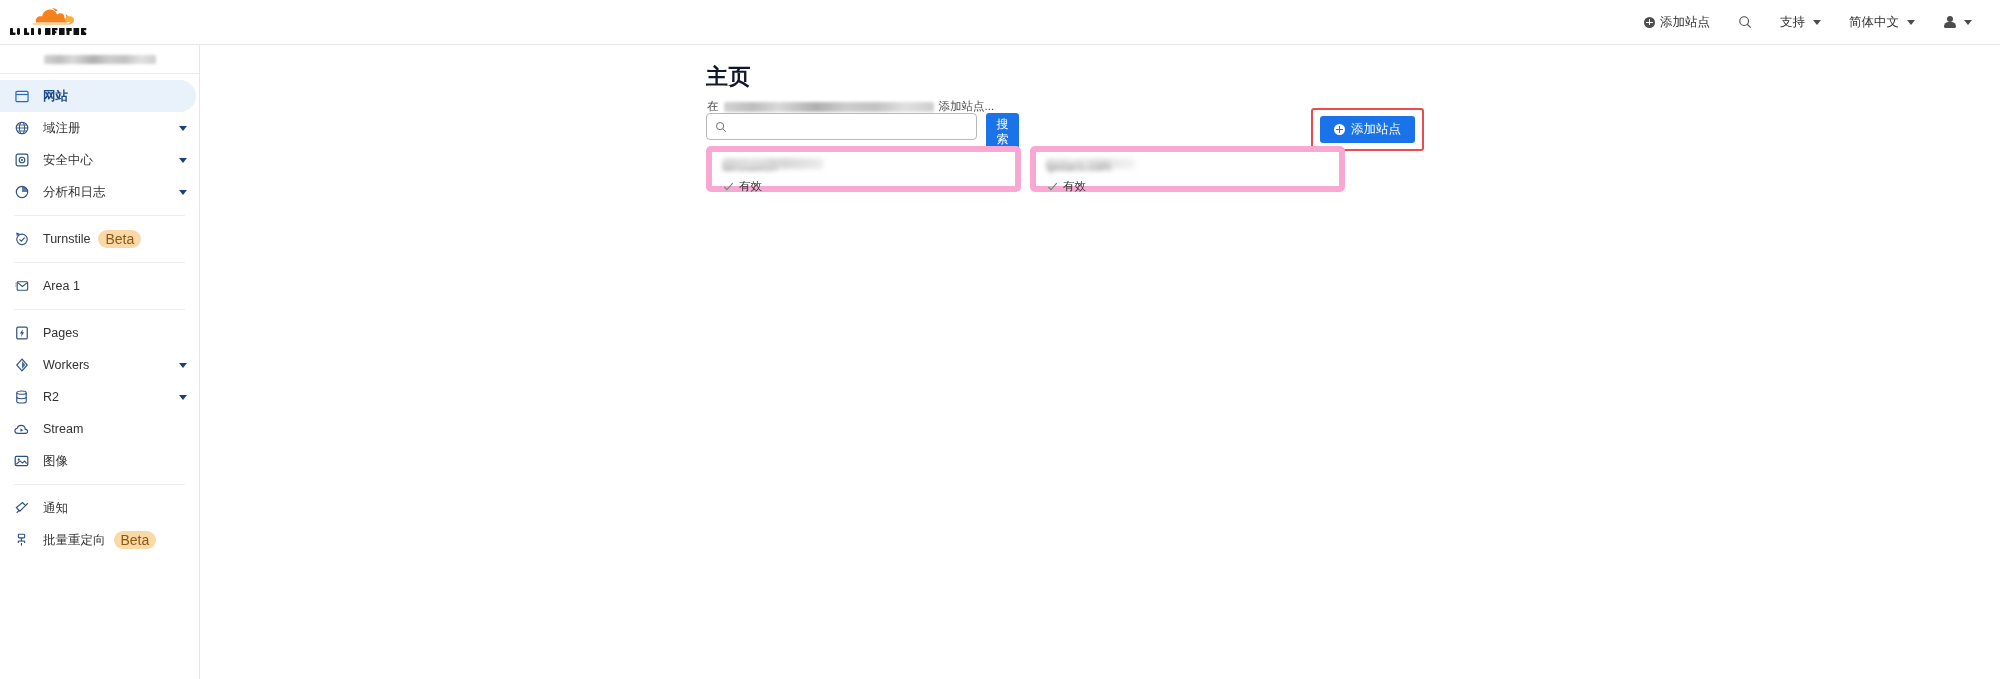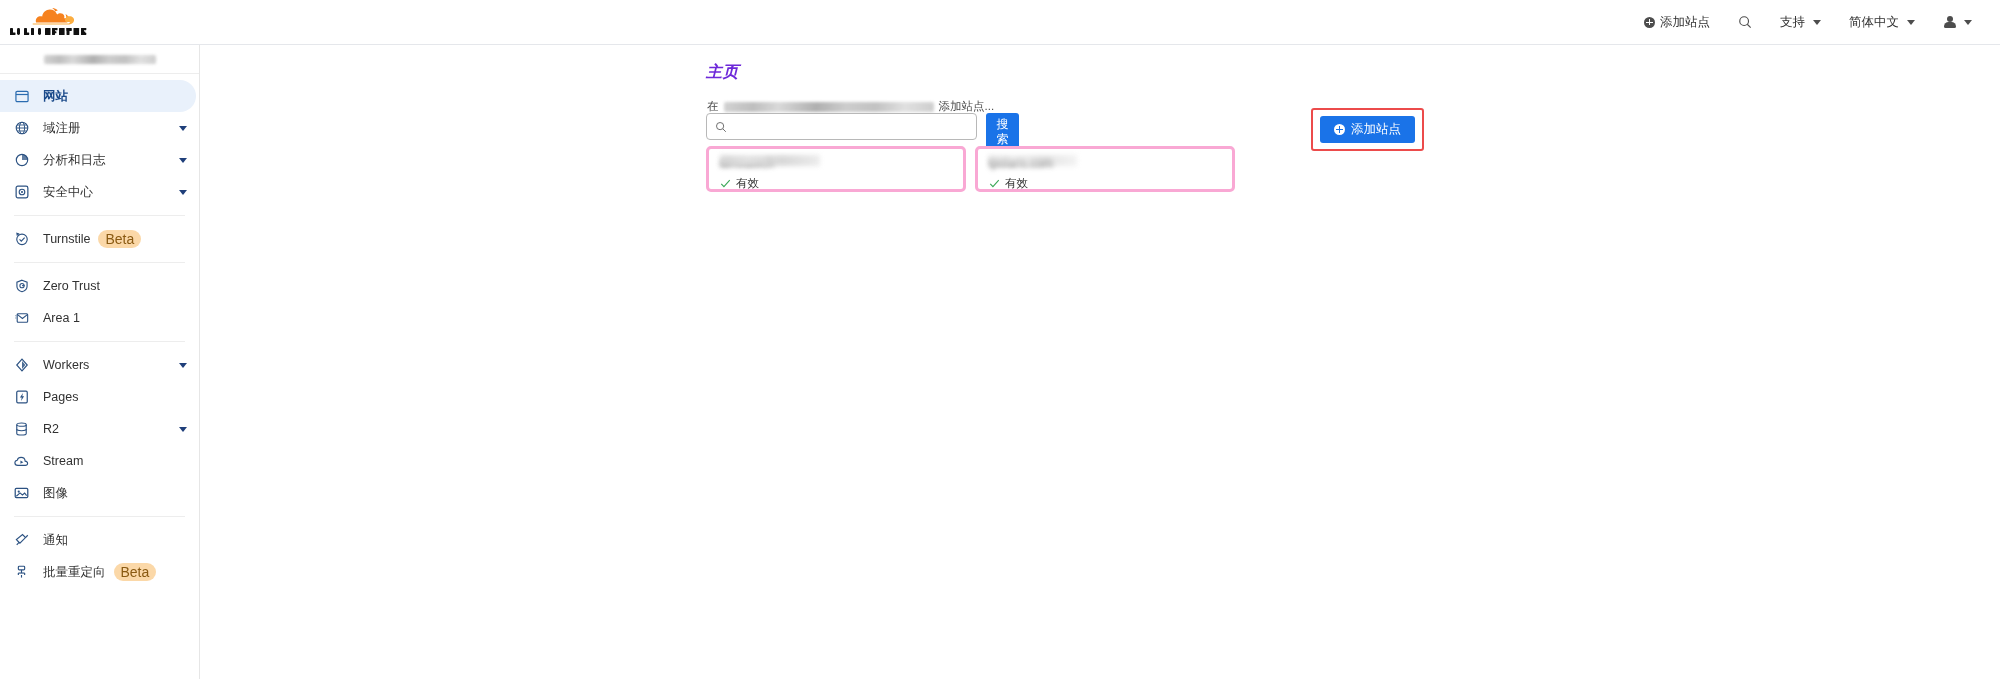--- a/index.html
+++ b/index.html
@@ -97,7 +97,7 @@
   .main { position: absolute; top: 45px; left: 200px; width: 1800px; height: 634px; background: #fff; }
   .page-title {
     position: absolute; left: 506px; top: 17px;
-    font-size: 16px; font-weight: bold; color: #6d28d9; letter-spacing: .5px; font-style: italic;
+    font-size: 22px; font-weight: bold; color: #0f172a; letter-spacing: .5px;
   }
   .search-label {
     position: absolute; left: 507px; top: 54px;

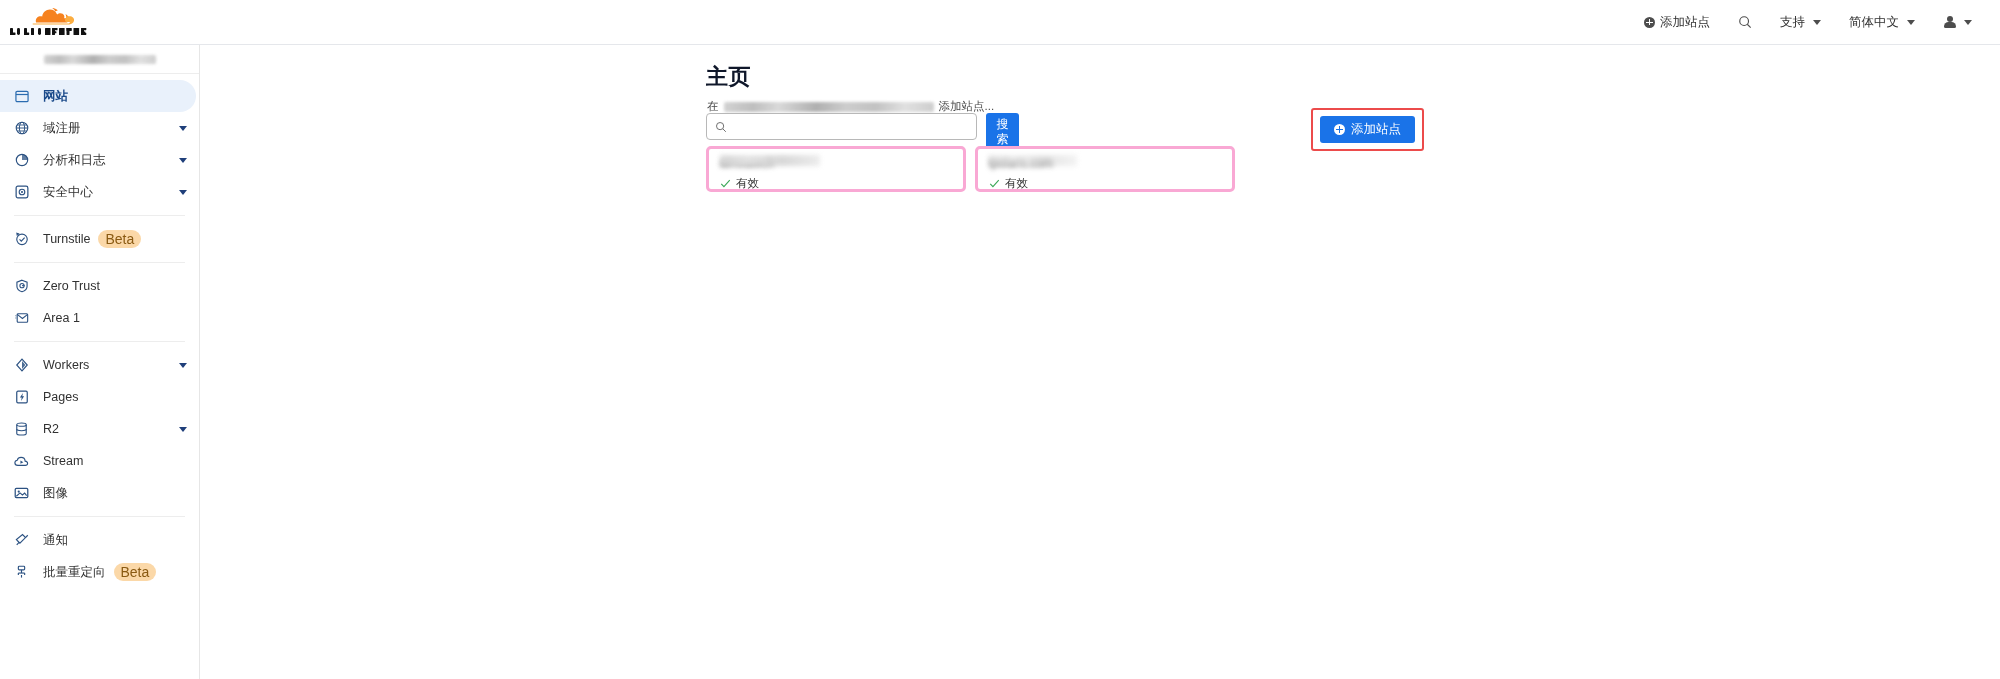--- a/index.html
+++ b/index.html
@@ -254,23 +254,23 @@
     <div class="nav-item">
       <span class="ico">
         <svg width="14" height="14" viewBox="0 0 16 16">
-            <circle cx="8" cy="8" r="6.5" fill="none" stroke="currentColor" stroke-width="1.3"></circle>
-            <path d="M8 8 L8 1.5 A6.5 6.5 0 0 1 14.5 8 Z" fill="currentColor" opacity="0.75"></path>
-          </svg>
-      </span>
-      <span class="lbl">分析和日志</span>
-      <span class="caret-nav"></span>
-    </div>
-
-    <div class="nav-item">
-      <span class="ico">
-        <svg width="14" height="14" viewBox="0 0 16 16">
             <rect x="1.3" y="1.3" width="13.4" height="13.4" rx="2" fill="none" stroke="currentColor" stroke-width="1.4"></rect>
             <circle cx="8" cy="8" r="3.2" fill="none" stroke="currentColor" stroke-width="1.3"></circle>
             <circle cx="8" cy="8" r="1.2" fill="currentColor"></circle>
           </svg>
       </span>
       <span class="lbl">安全中心</span>
+      <span class="caret-nav"></span>
+    </div>
+
+    <div class="nav-item">
+      <span class="ico">
+        <svg width="14" height="14" viewBox="0 0 16 16">
+            <circle cx="8" cy="8" r="6.5" fill="none" stroke="currentColor" stroke-width="1.3"></circle>
+            <path d="M8 8 L8 1.5 A6.5 6.5 0 0 1 14.5 8 Z" fill="currentColor" opacity="0.75"></path>
+          </svg>
+      </span>
+      <span class="lbl">分析和日志</span>
       <span class="caret-nav"></span>
     </div>
 

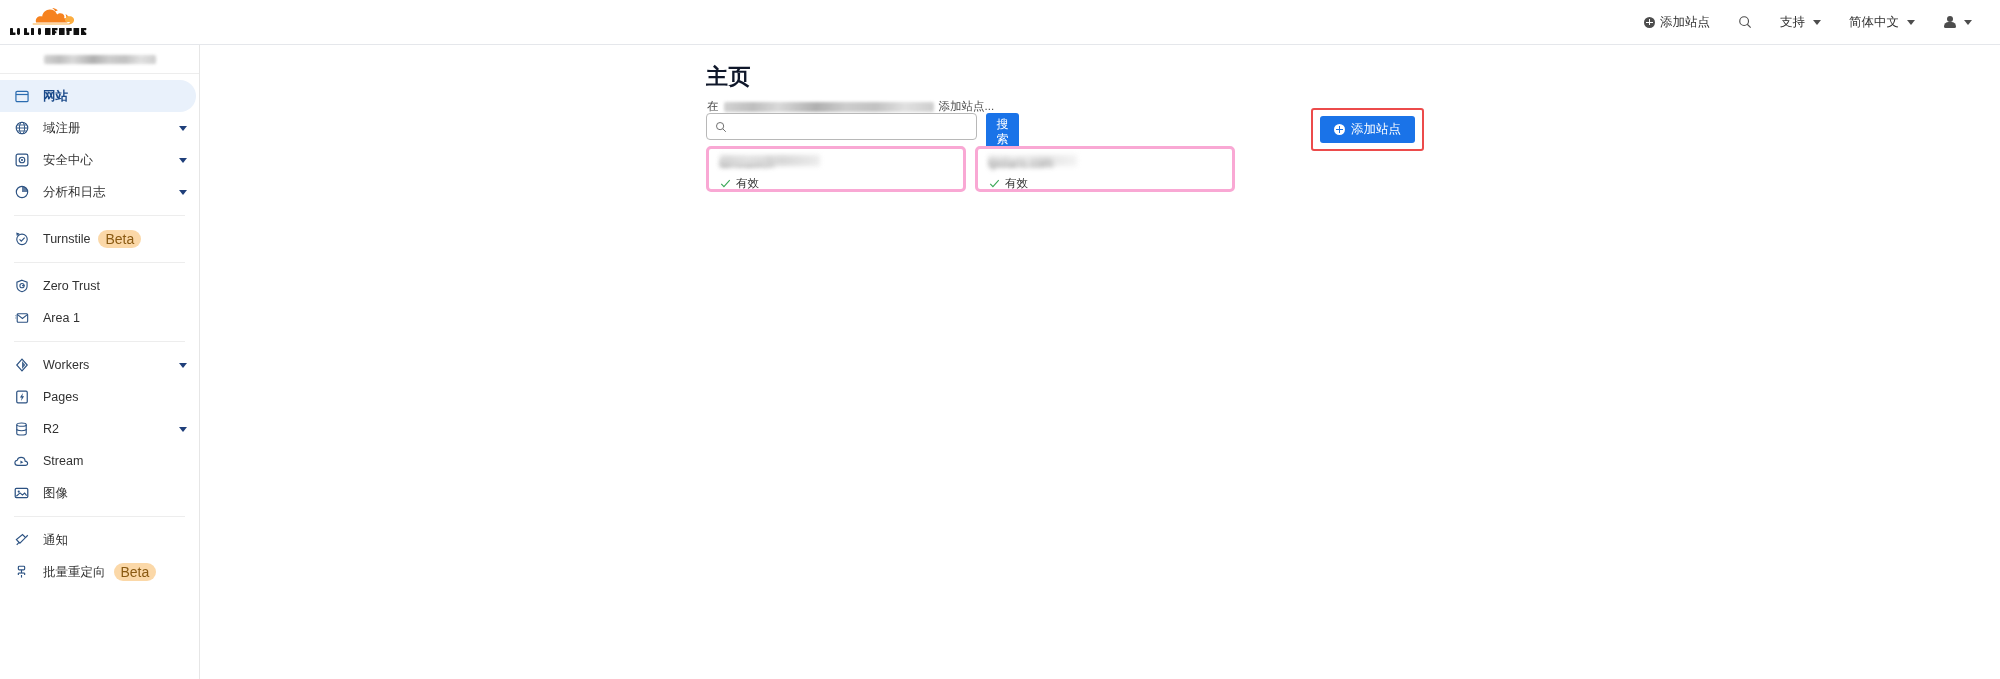--- a/index.html
+++ b/index.html
@@ -143,7 +143,7 @@
 
   .cards { position: absolute; left: 506px; top: 101px; display: flex; gap: 9px; }
   .card {
-    width: 260px; height: 46px; border: 3px solid #f9a8d4; border-radius: 5px;
+    width: 315px; height: 46px; border: 6px solid #f9a8d4; border-radius: 5px;
     padding: 7px 11px 0; background: #fff; cursor: pointer;
   }
   .card-domain { height: 13px; display: flex; align-items: center; position: relative; }

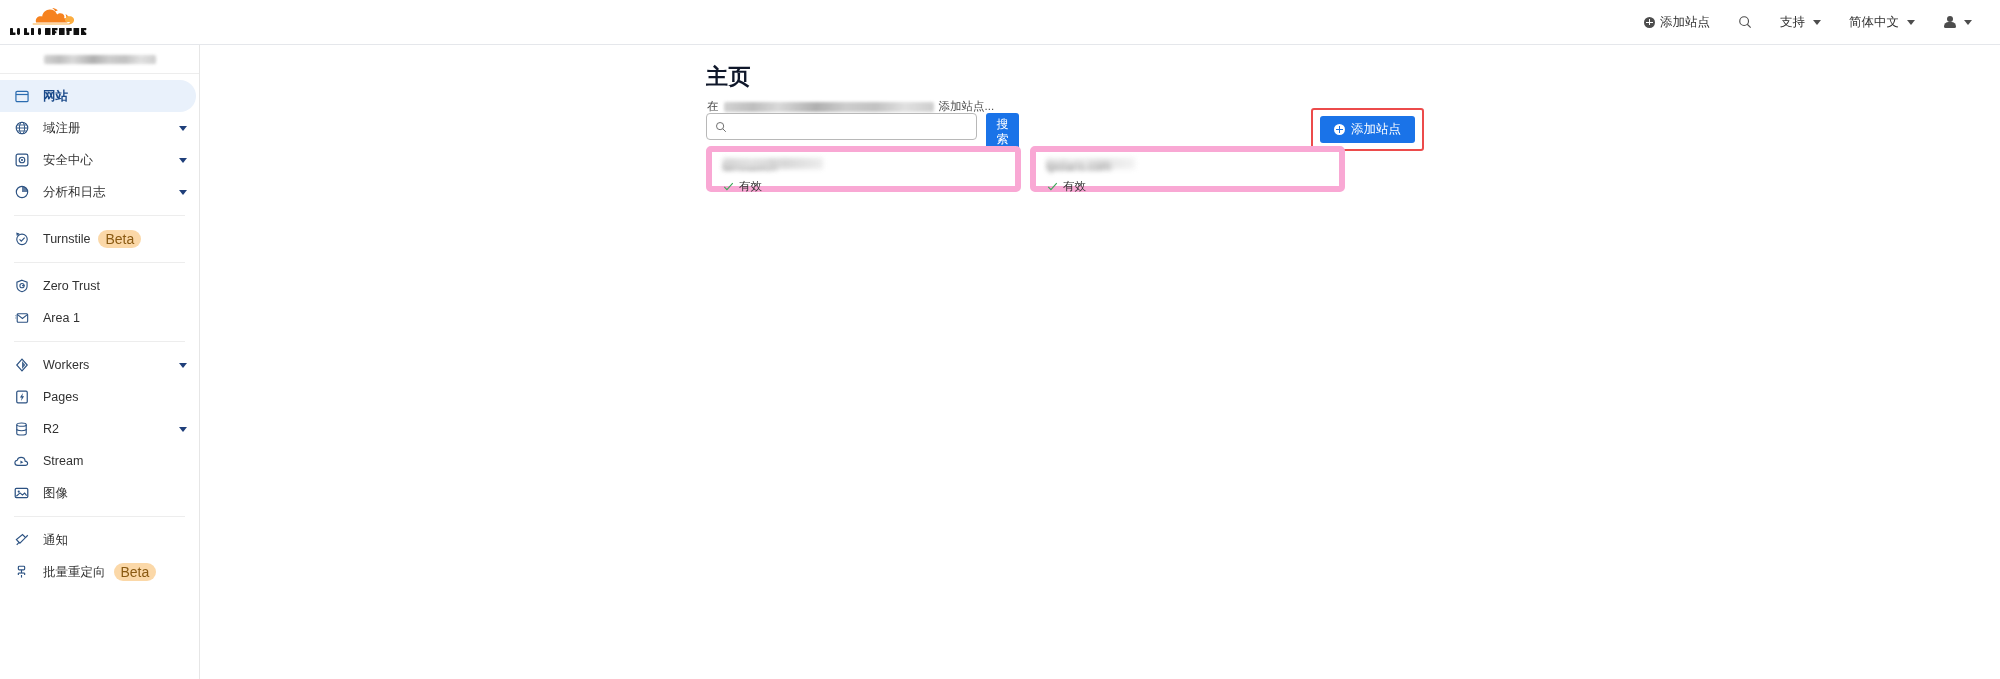--- a/index.html
+++ b/index.html
@@ -290,16 +290,6 @@
 
     <div class="nav-sep"></div>
 
-    <div class="nav-item">
-      <span class="ico">
-        <svg width="14" height="14" viewBox="0 0 16 16">
-            <path d="M8 1.4 L13.8 3.6 V8.2 C13.8 11.4 11.2 13.6 8 14.6 C4.8 13.6 2.2 11.4 2.2 8.2 V3.6 Z" fill="none" stroke="currentColor" stroke-width="1.3"></path>
-            <circle cx="8" cy="7.6" r="2.4" fill="none" stroke="currentColor" stroke-width="1.2"></circle>
-            <line x1="8" y1="7.6" x2="11" y2="7.6" stroke="currentColor" stroke-width="1.2"></line>
-          </svg>
-      </span>
-      <span class="lbl">Zero Trust</span>
-    </div>
 
     <div class="nav-item">
       <span class="ico">

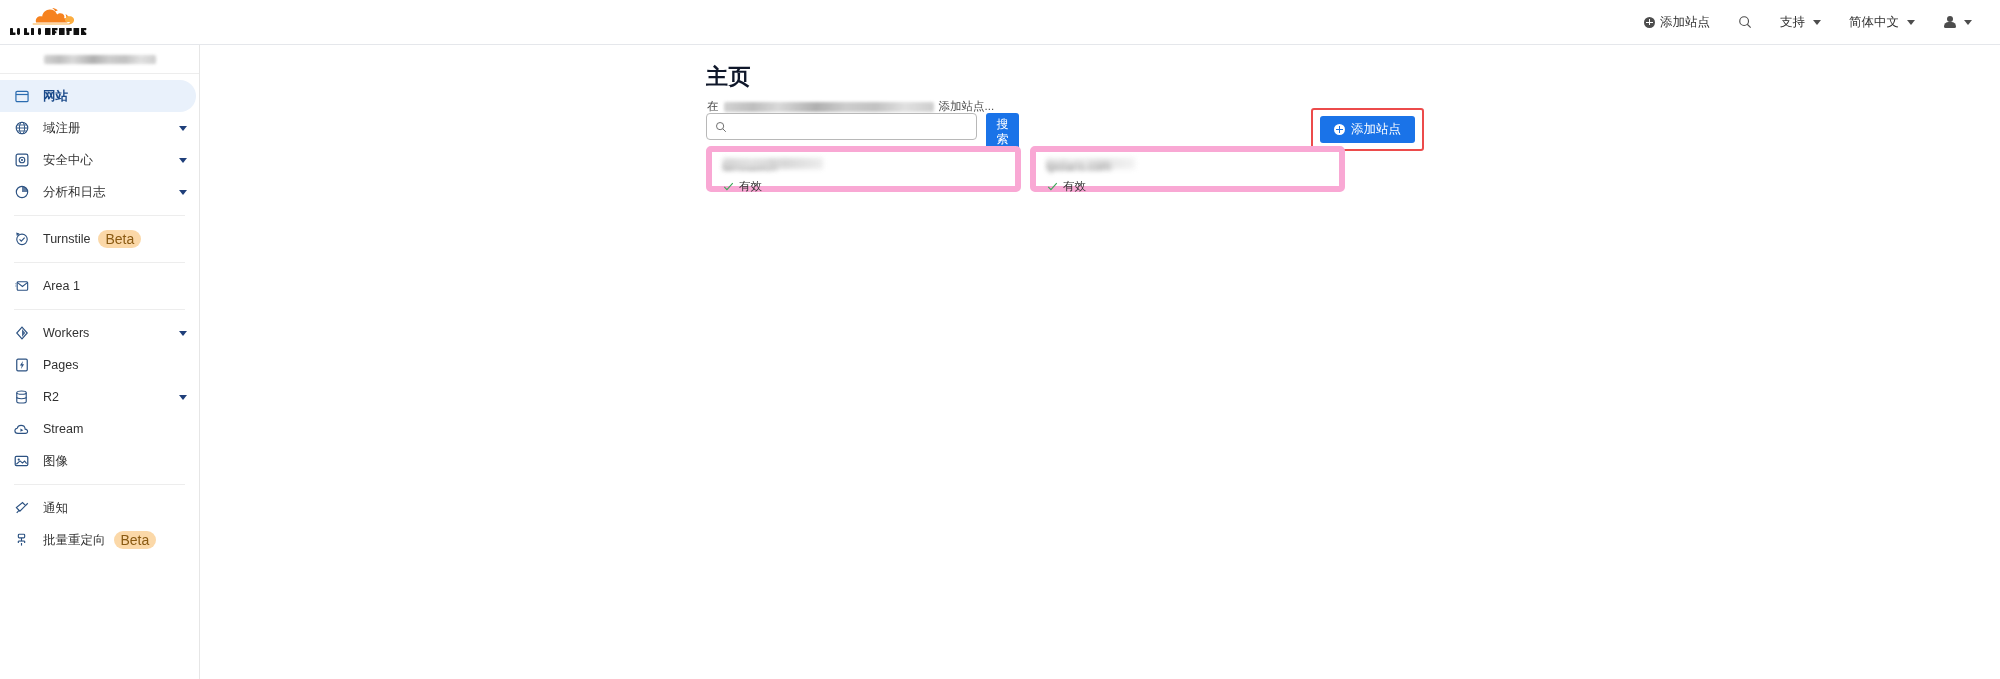--- a/index.html
+++ b/index.html
@@ -308,22 +308,22 @@
     <div class="nav-item">
       <span class="ico">
         <svg width="14" height="14" viewBox="0 0 16 16">
+            <rect x="2" y="1.4" width="12" height="13.2" rx="1.4" fill="none" stroke="currentColor" stroke-width="1.4"></rect>
+            <path d="M9.1 3.4 L5.6 8.6 H7.7 L6.9 12.6 L10.4 7.2 H8.3 Z" fill="currentColor"></path>
+          </svg>
+      </span>
+      <span class="lbl">Pages</span>
+    </div>
+
+    <div class="nav-item">
+      <span class="ico">
+        <svg width="14" height="14" viewBox="0 0 16 16">
             <path d="M8 1.2 L14 8 L8 14.8 L2 8 Z" fill="none" stroke="currentColor" stroke-width="1.3"></path>
             <path d="M8 3.4 L8 12.6 L11.8 8 Z" fill="currentColor" opacity="0.85"></path>
           </svg>
       </span>
       <span class="lbl">Workers</span>
       <span class="caret-nav"></span>
-    </div>
-
-    <div class="nav-item">
-      <span class="ico">
-        <svg width="14" height="14" viewBox="0 0 16 16">
-            <rect x="2" y="1.4" width="12" height="13.2" rx="1.4" fill="none" stroke="currentColor" stroke-width="1.4"></rect>
-            <path d="M9.1 3.4 L5.6 8.6 H7.7 L6.9 12.6 L10.4 7.2 H8.3 Z" fill="currentColor"></path>
-          </svg>
-      </span>
-      <span class="lbl">Pages</span>
     </div>
 
     <div class="nav-item">

